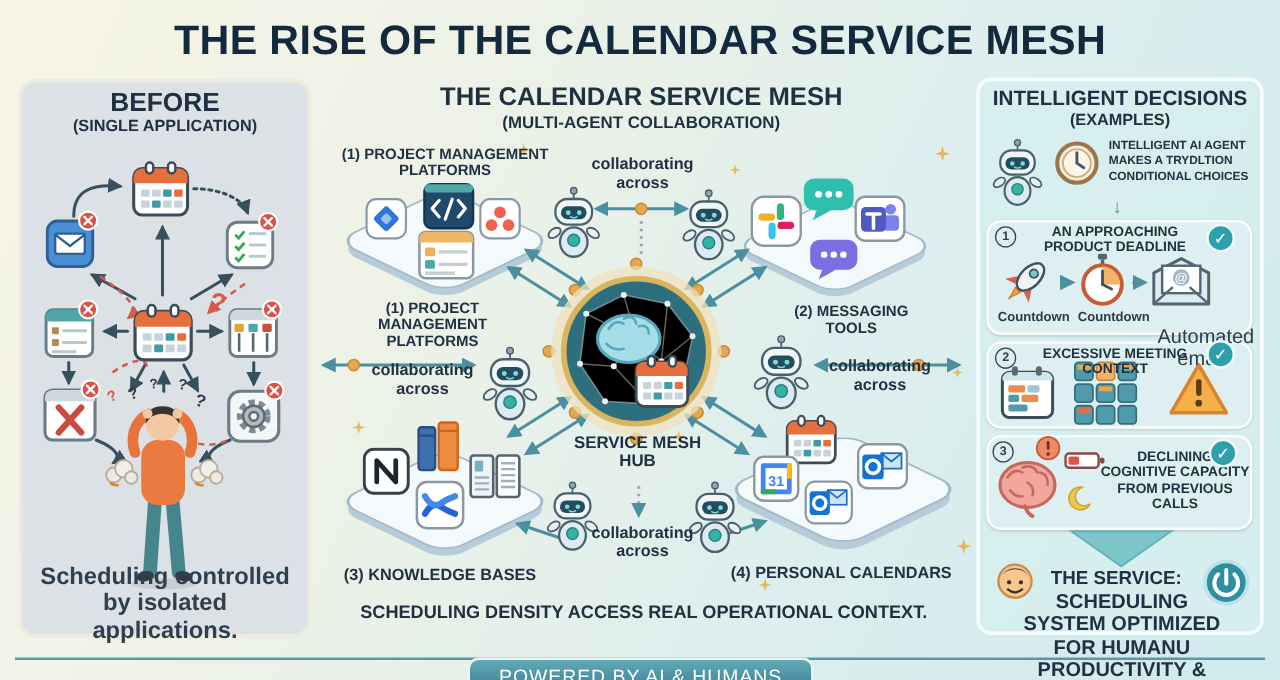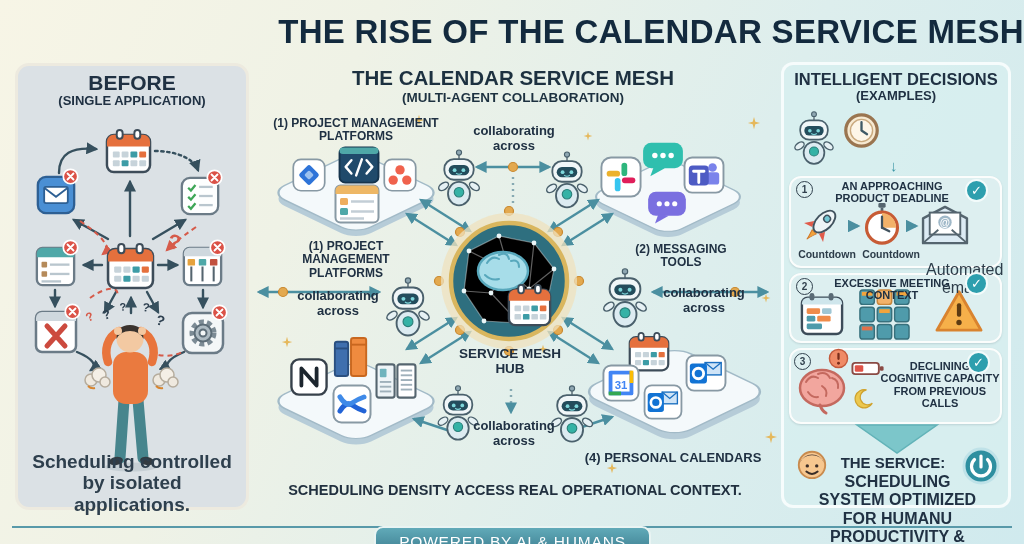--- a/index.html
+++ b/index.html
@@ -27,7 +27,7 @@
     font-size:15.5px; letter-spacing:.8px; z-index:8; }
   .hline { position:absolute; left:12px; right:12px; top:526px; border-top:2px solid #5899a9; z-index:2; }
   .downarrow { position:absolute; z-index:6; color:#3f98a8; font-weight:800; font-size:15px; }
-  .title { letter-spacing:.3px;text-align:right; }
+  .title { letter-spacing:.3px; }
 </style>
 </head>
 <body>

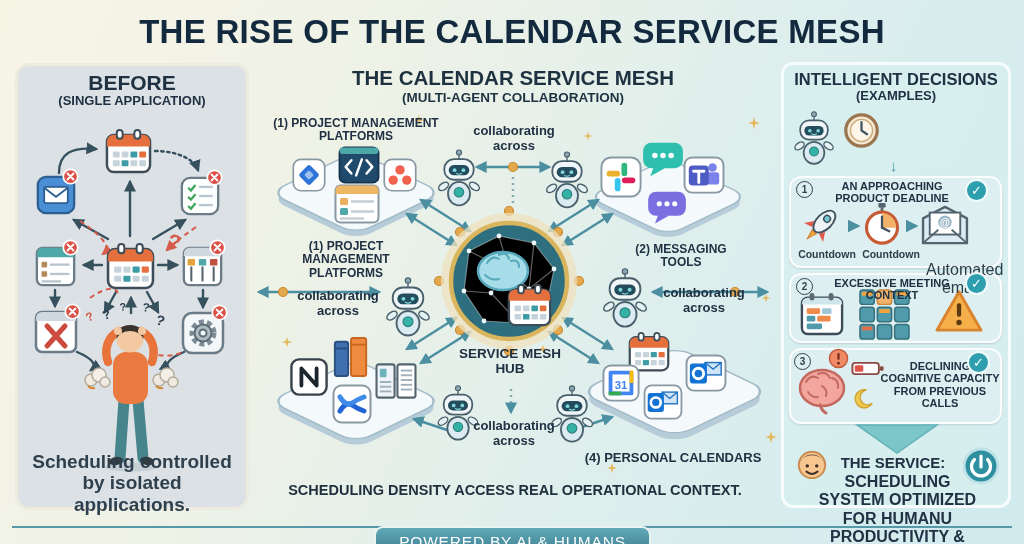--- a/index.html
+++ b/index.html
@@ -586,6 +586,7 @@
 
   <div class="lbl" style="left:783px;top:70px;width:226px;font-size:16.5px">INTELLIGENT DECISIONS</div>
   <div class="lbl" style="left:783px;top:89px;width:226px;font-size:13px">(EXAMPLES)</div>
+  <div class="lbl" style="left:887px;top:111px;width:122px;font-size:9.5px;text-align:left;line-height:1.3">INTELLIGENT AI AGENT MAKES A TRYDLTION CONDITIONAL CHOICES</div>
   <div class="downarrow" style="left:890px;top:157px">↓</div>
 
   <div class="num-badge" style="left:796px;top:181px">1</div>

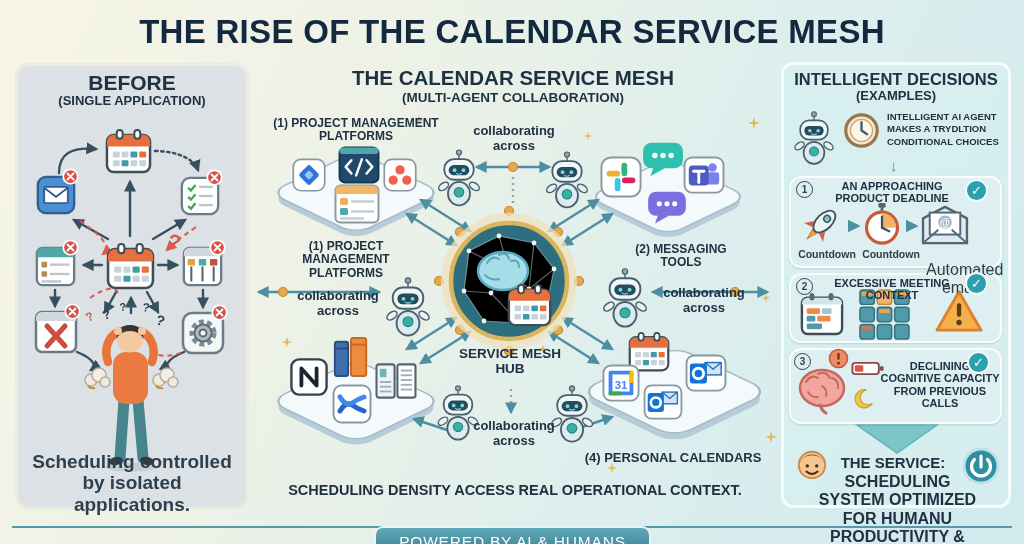--- a/index.html
+++ b/index.html
@@ -581,6 +581,7 @@
   <div class="lbl" style="left:652px;top:286px;width:104px;font-size:13px;font-weight:700">collaborating across</div>
   <div class="lbl" style="left:443px;top:346px;width:134px;font-size:13.5px">SERVICE MESH HUB</div>
   <div class="lbl" style="left:460px;top:419px;width:108px;font-size:13px;font-weight:700">collaborating across</div>
+  <div class="lbl" style="left:252px;top:453px;width:200px;font-size:13px">(3) KNOWLEDGE BASES</div>
   <div class="lbl" style="left:572px;top:451px;width:202px;font-size:13px">(4) PERSONAL CALENDARS</div>
   <div class="lbl" style="left:276px;top:482px;width:478px;font-size:14.5px;color:#21303f">SCHEDULING DENSITY ACCESS REAL OPERATIONAL CONTEXT.</div>
 

